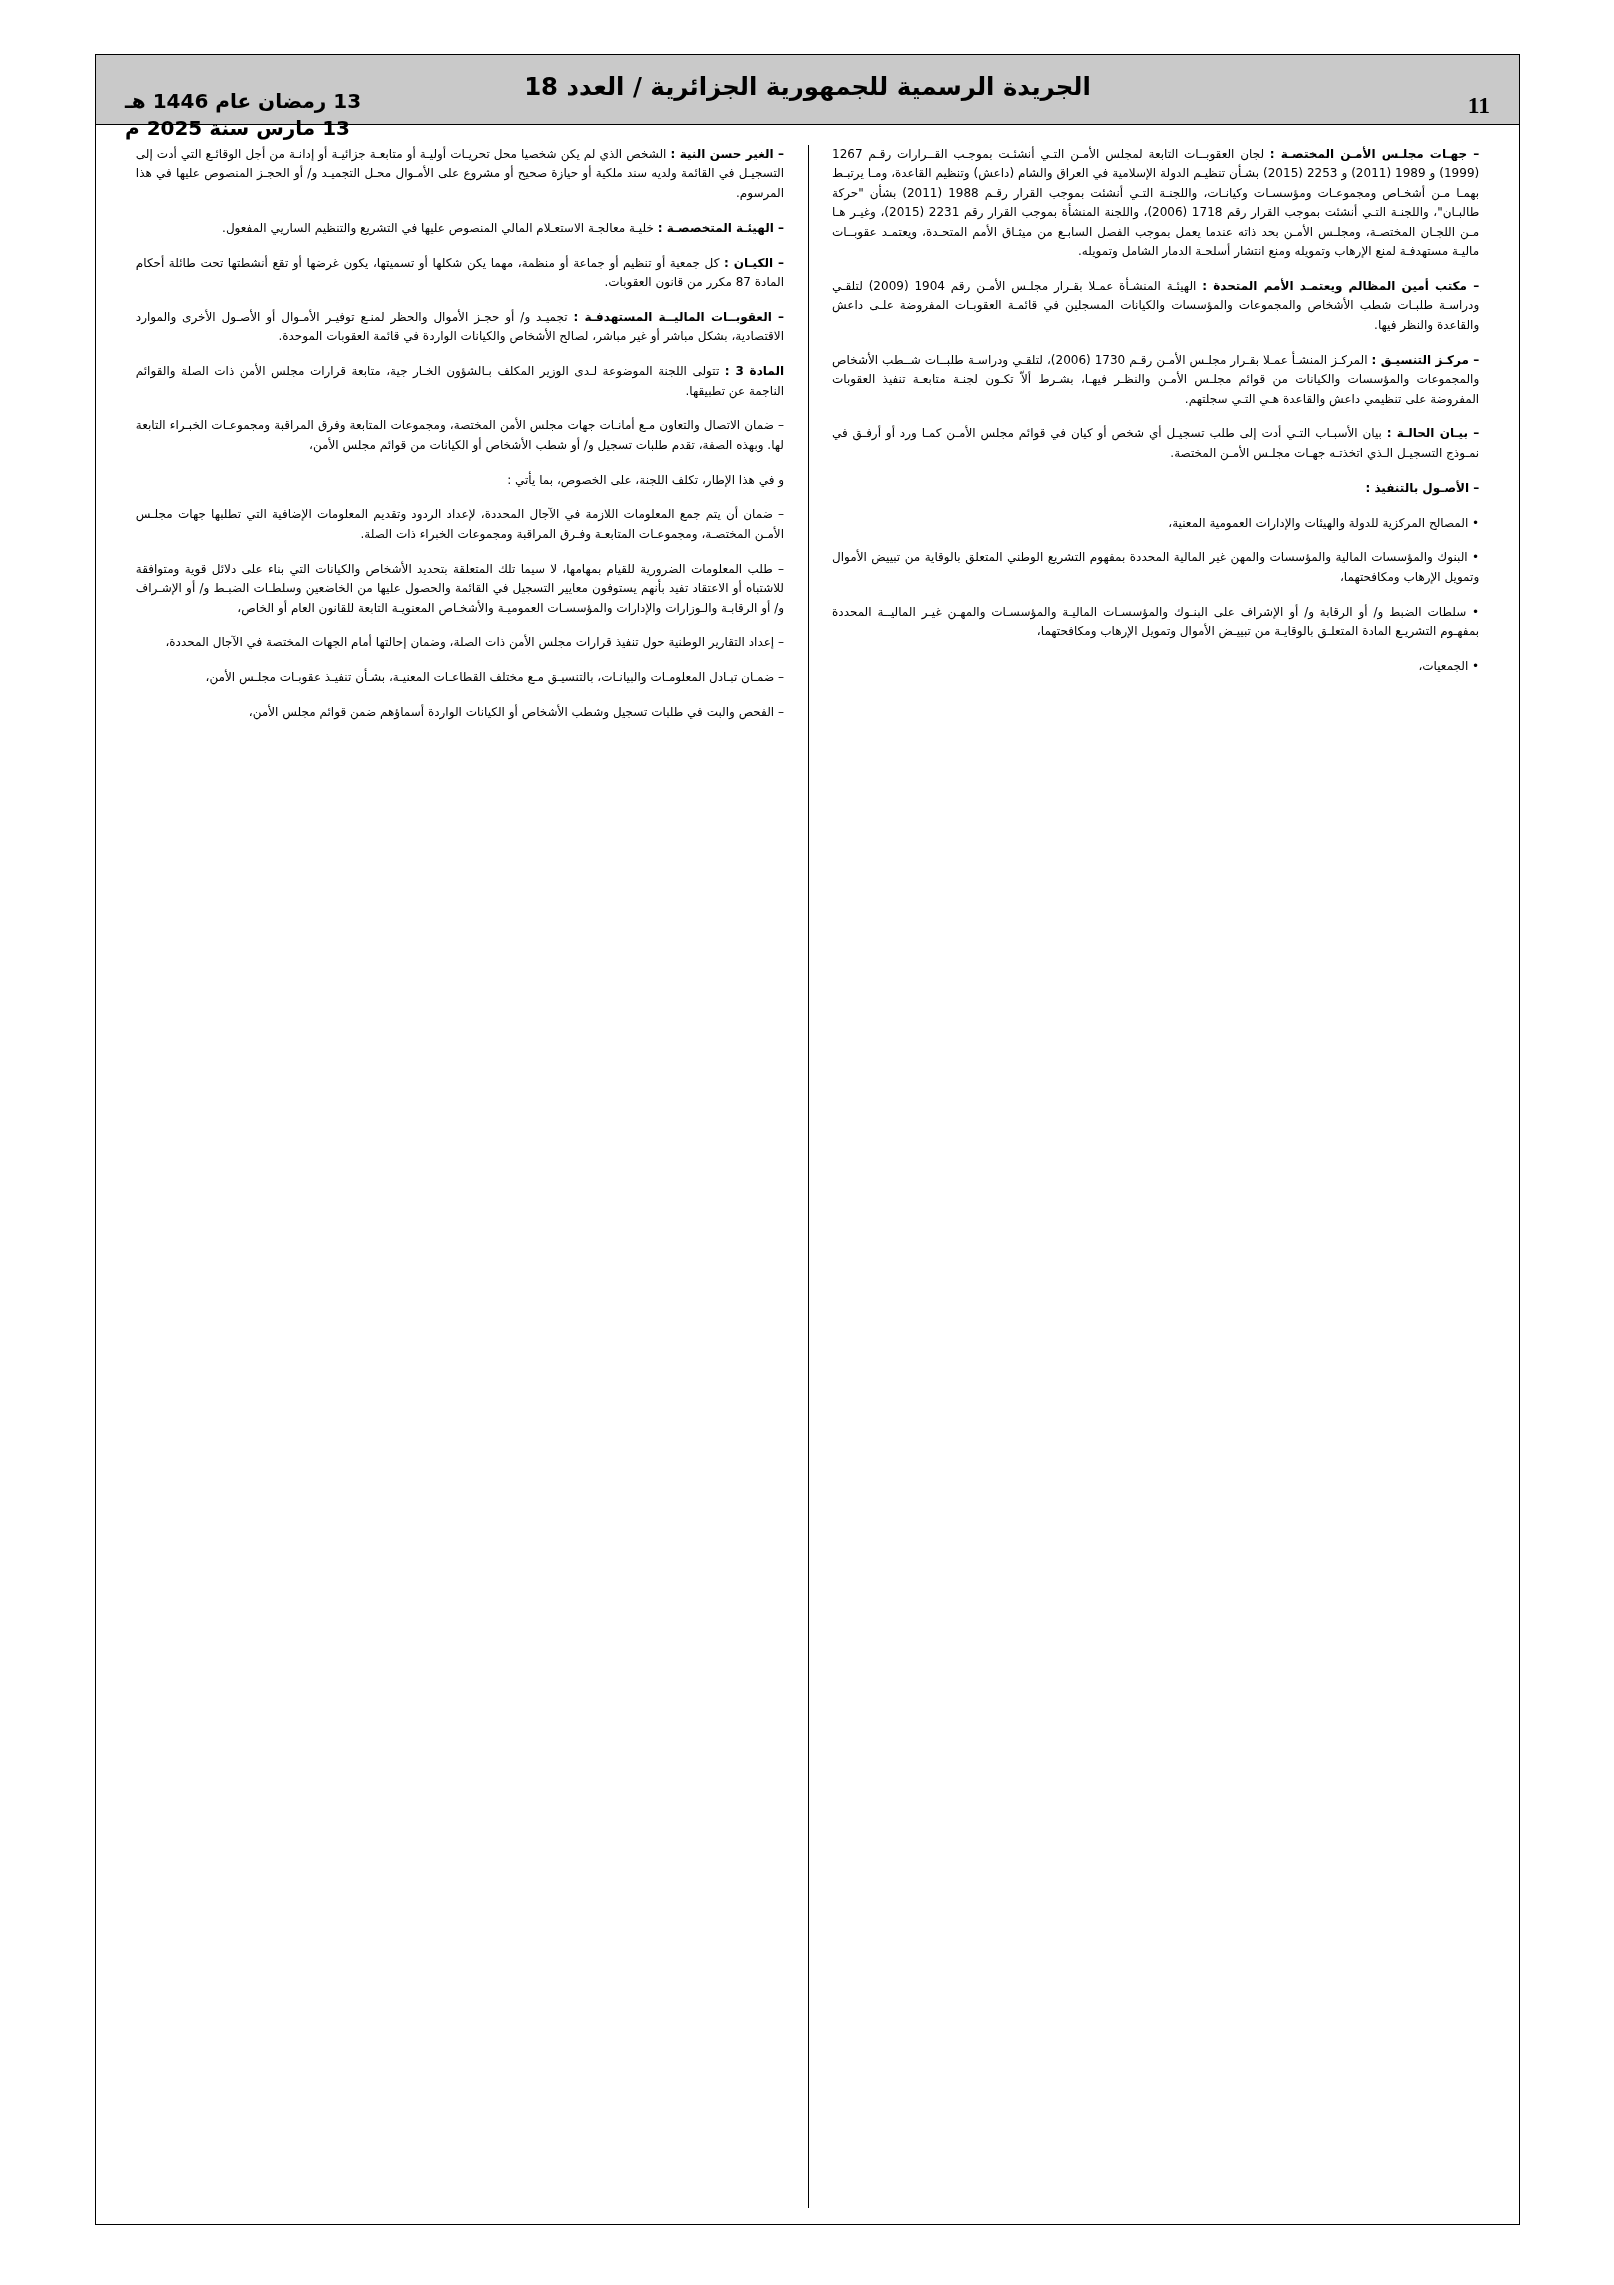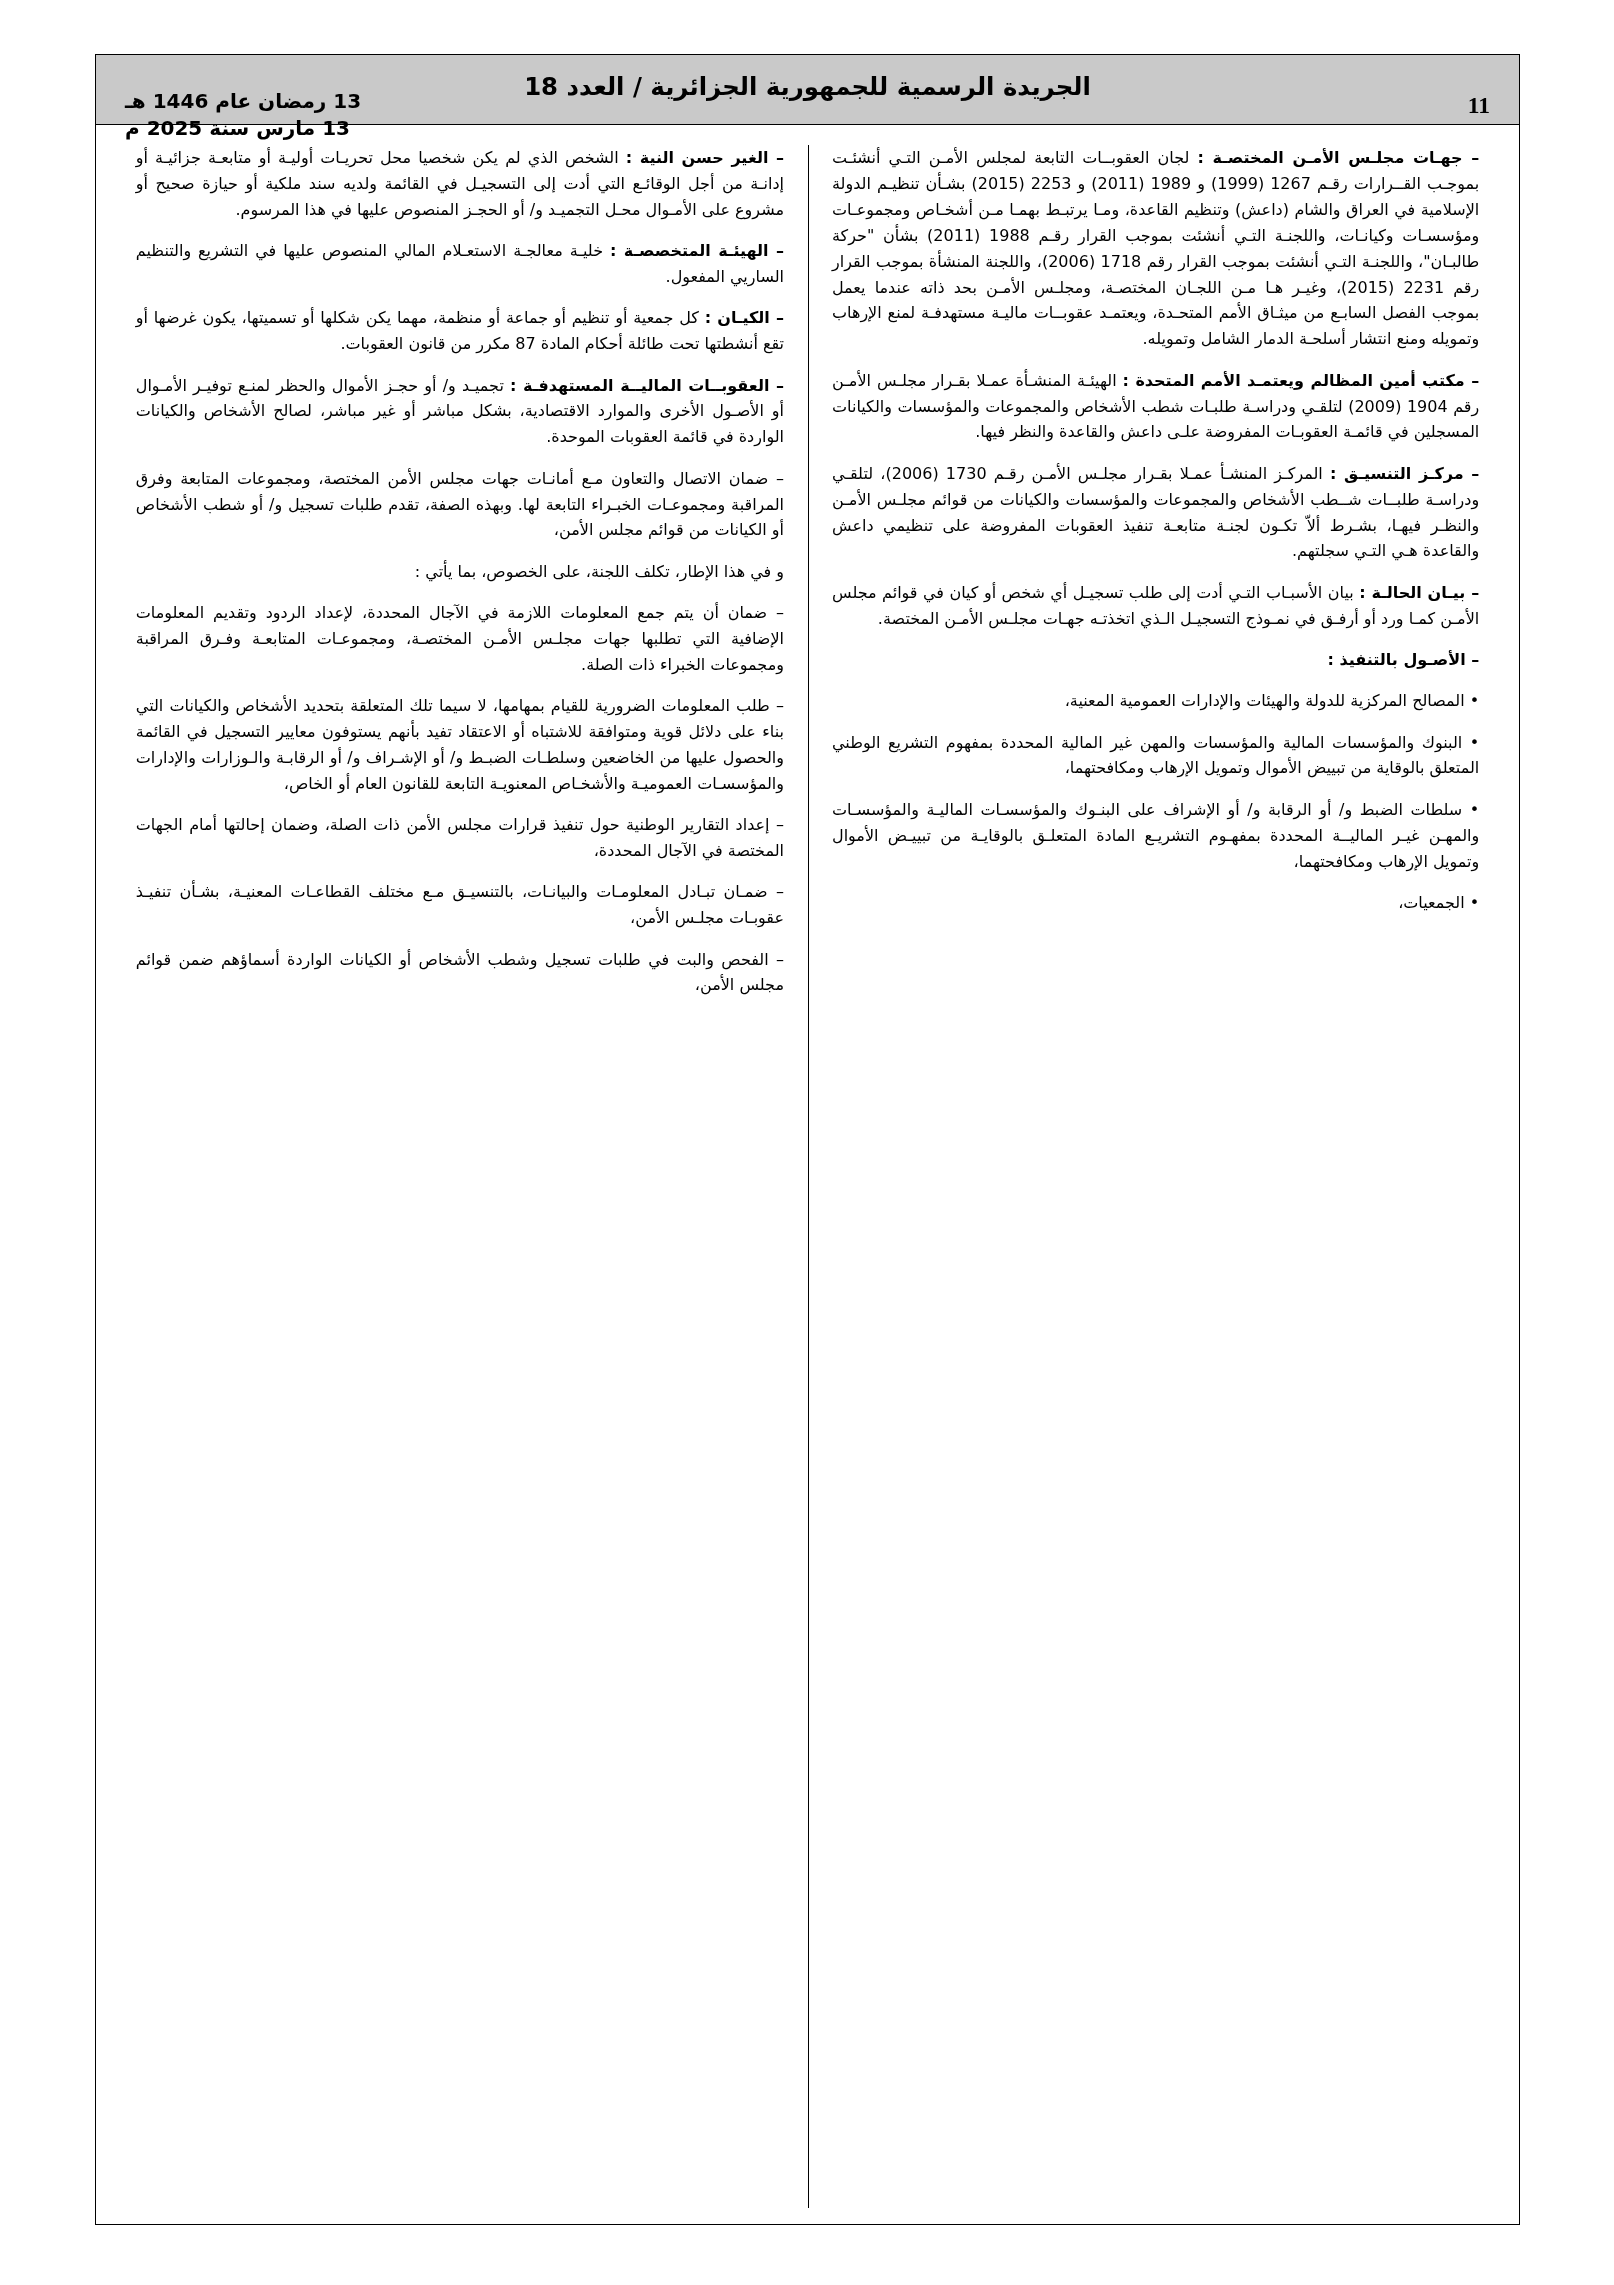--- a/index.html
+++ b/index.html
@@ -86,7 +86,7 @@
 
   p {
     margin: 0 0 15.4px 0;
-    font-size: 16px;
+    font-size: 12px;
     line-height: 1.62;
     text-align: justify;
     text-justify: inter-word;

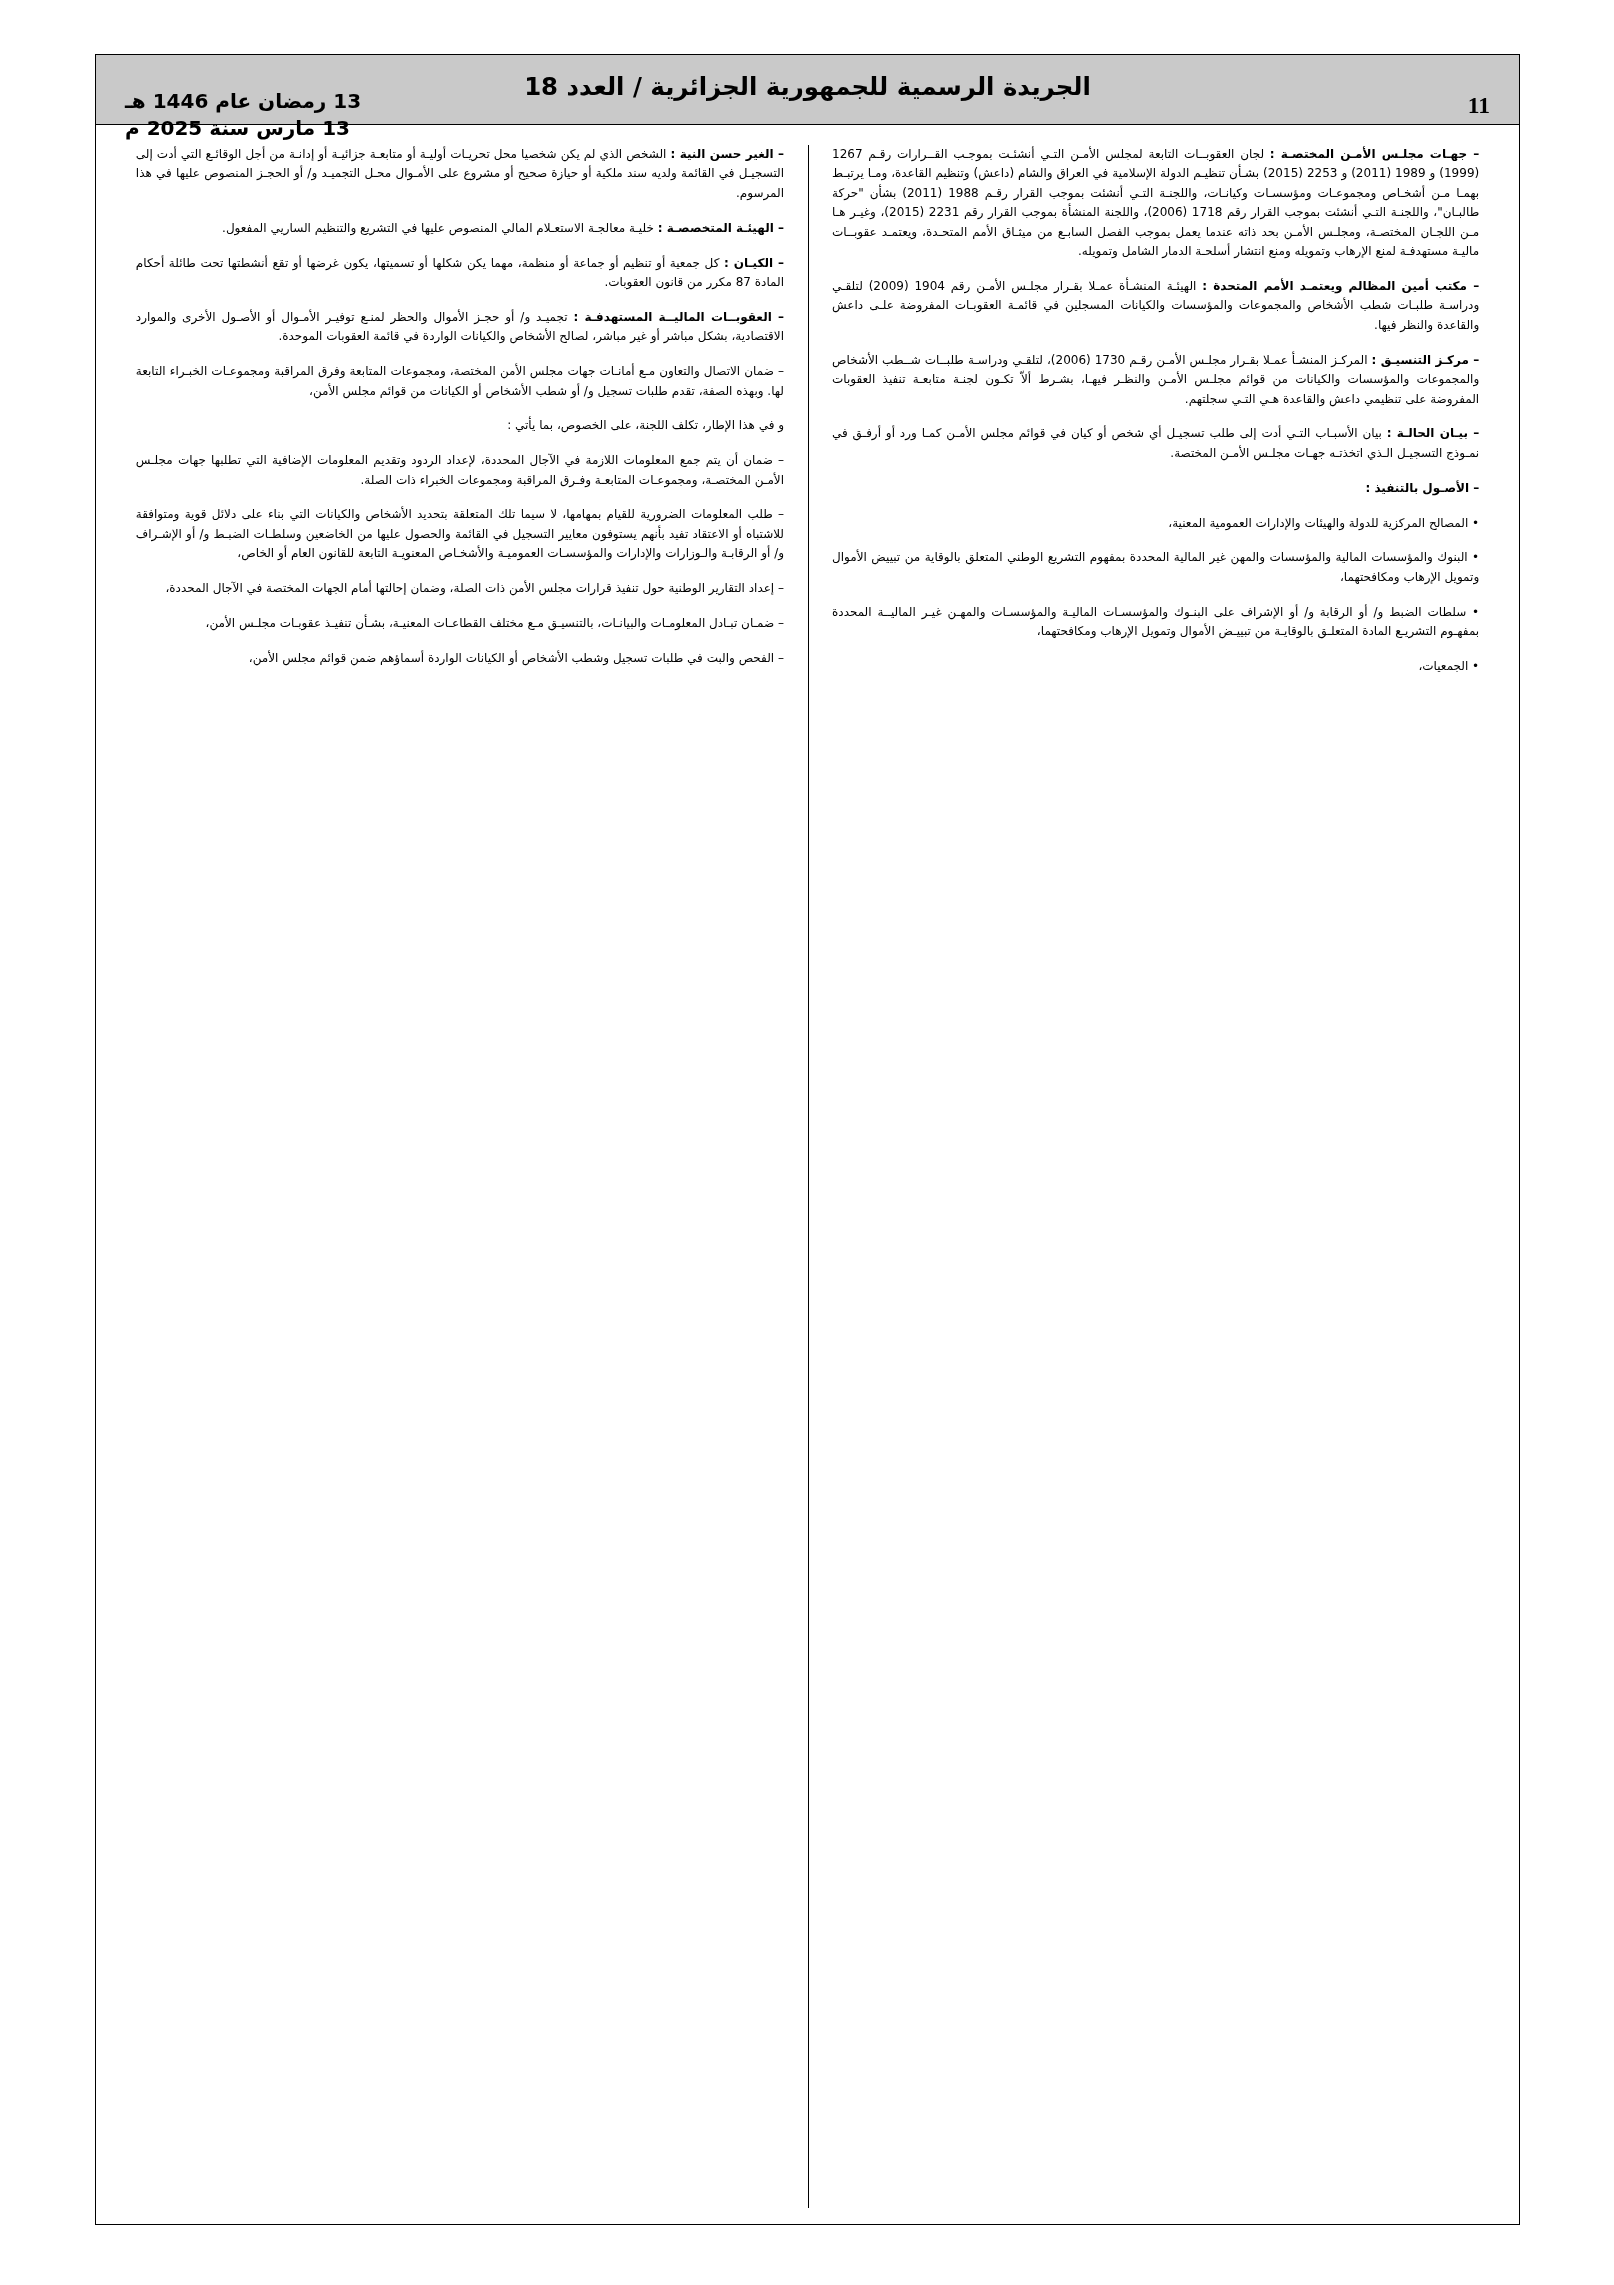--- a/index.html
+++ b/index.html
@@ -127,6 +127,7 @@
       <p><b>– الهيئـة المتخصصـة :</b> خليـة معالجـة الاستعـلام المالي المنصوص عليها في التشريع والتنظيم الساريي المفعول.</p>
       <p><b>– الكيـان :</b> كل جمعية أو تنظيم أو جماعة أو منظمة، مهما يكن شكلها أو تسميتها، يكون غرضها أو تقع أنشطتها تحت طائلة أحكام المادة 87 مكرر من قانون العقوبات.</p>
       <p><b>– العقوبــات الماليــة المستهدفـة :</b> تجميـد و/ أو حجـز الأموال والحظر لمنـع توفيـر الأمـوال أو الأصـول الأخرى والموارد الاقتصادية، بشكل مباشر أو غير مباشر، لصالح الأشخاص والكيانات الواردة في قائمة العقوبات الموحدة.</p>
+      <p><b>المادة 3 :</b> تتولى اللجنة الموضوعة لـدى الوزير المكلف بـالشؤون الخـار جية، متابعة قرارات مجلس الأمن ذات الصلة والقوائم الناجمة عن تطبيقها.</p>
       <p>– ضمان الاتصال والتعاون مـع أمانـات جهات مجلس الأمن المختصة، ومجموعات المتابعة وفرق المراقبة ومجموعـات الخبـراء التابعة لها. وبهذه الصفة، تقدم طلبات تسجيل و/ أو شطب الأشخاص أو الكيانات من قوائم مجلس الأمن،</p>
       <p>و في هذا الإطار، تكلف اللجنة، على الخصوص، بما يأتي :</p>
       <p>– ضمان أن يتم جمع المعلومات اللازمة في الآجال المحددة، لإعداد الردود وتقديم المعلومات الإضافية التي تطلبها جهات مجلـس الأمـن المختصـة، ومجموعـات المتابعـة وفـرق المراقبة ومجموعات الخبراء ذات الصلة.</p>

